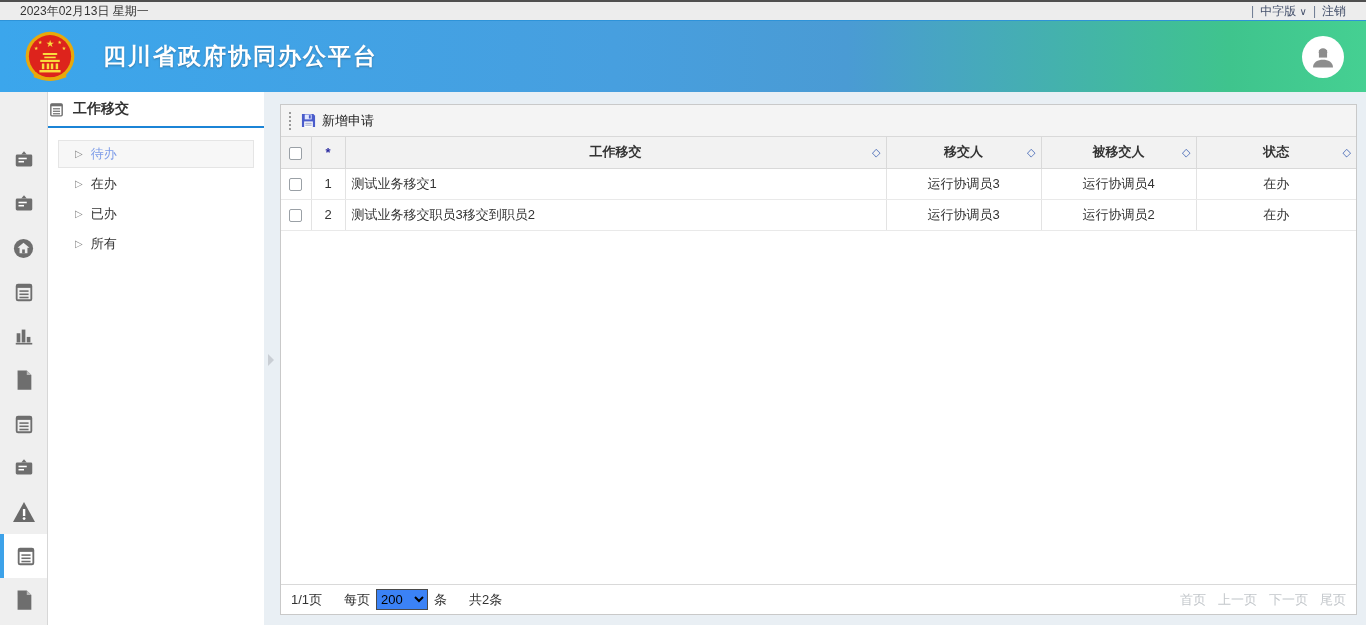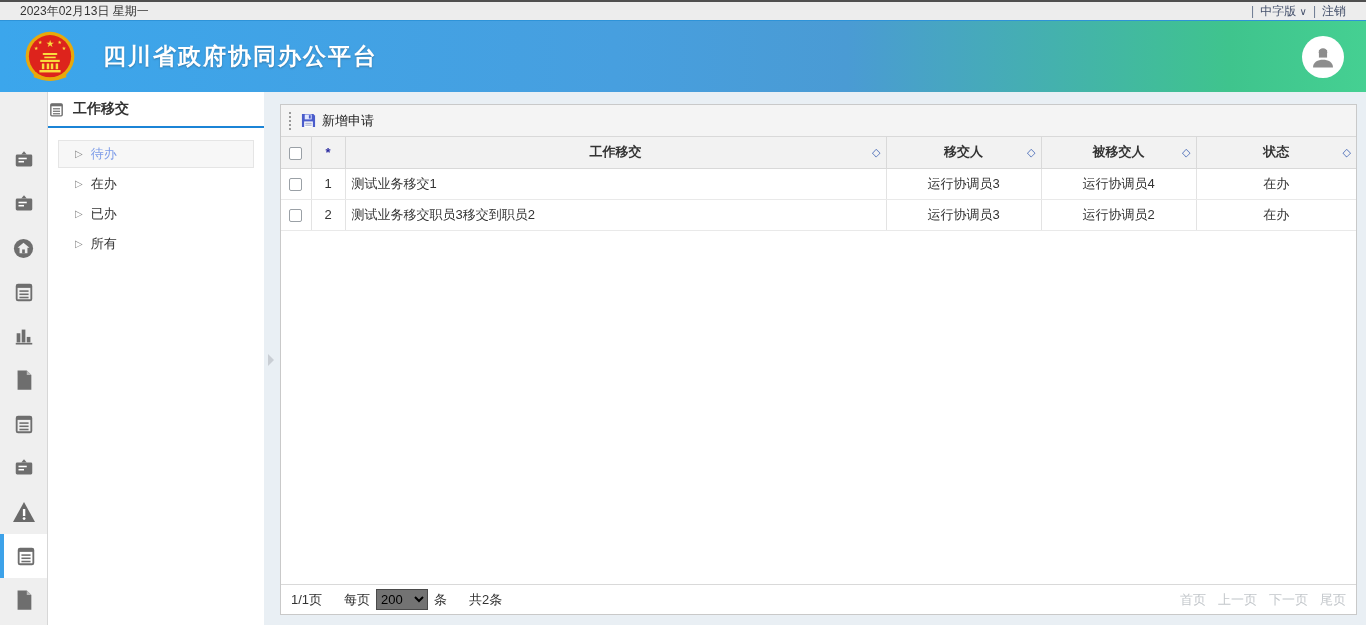--- a/index.html
+++ b/index.html
@@ -86,7 +86,7 @@
   .pager-left { display:flex; align-items:center; gap:6px; }
   .pager-left .sp { width:10px; }
   .page-size { width:52px; height:21px; border:1px solid #4a4a4a; font-size:13px;
-    font-family:inherit; background:#737373; }
+    font-family:inherit; background:#3b82f6; }
   .pager-right { margin-left:auto; display:flex; gap:12px; color:#c3c7cb; }
   .pager-right span { cursor:pointer; }
 </style>

